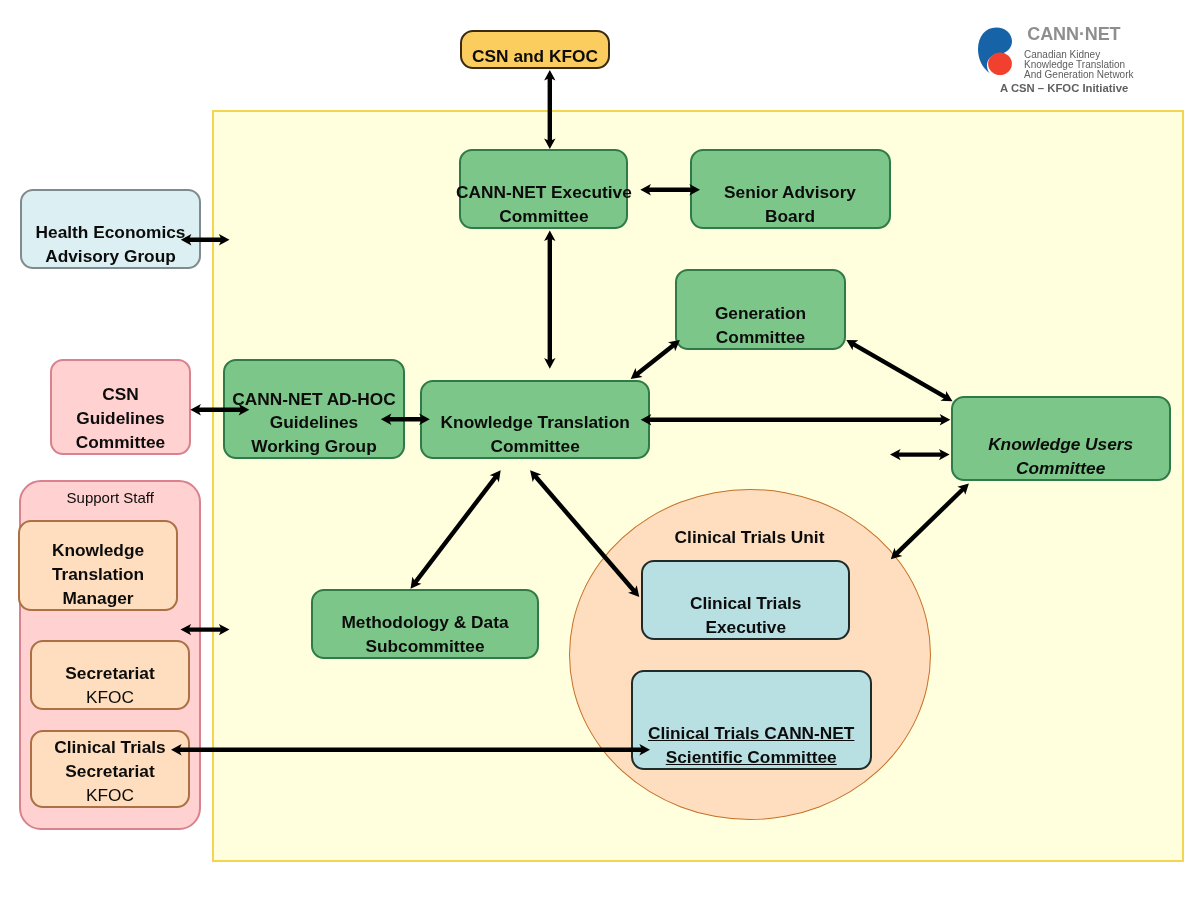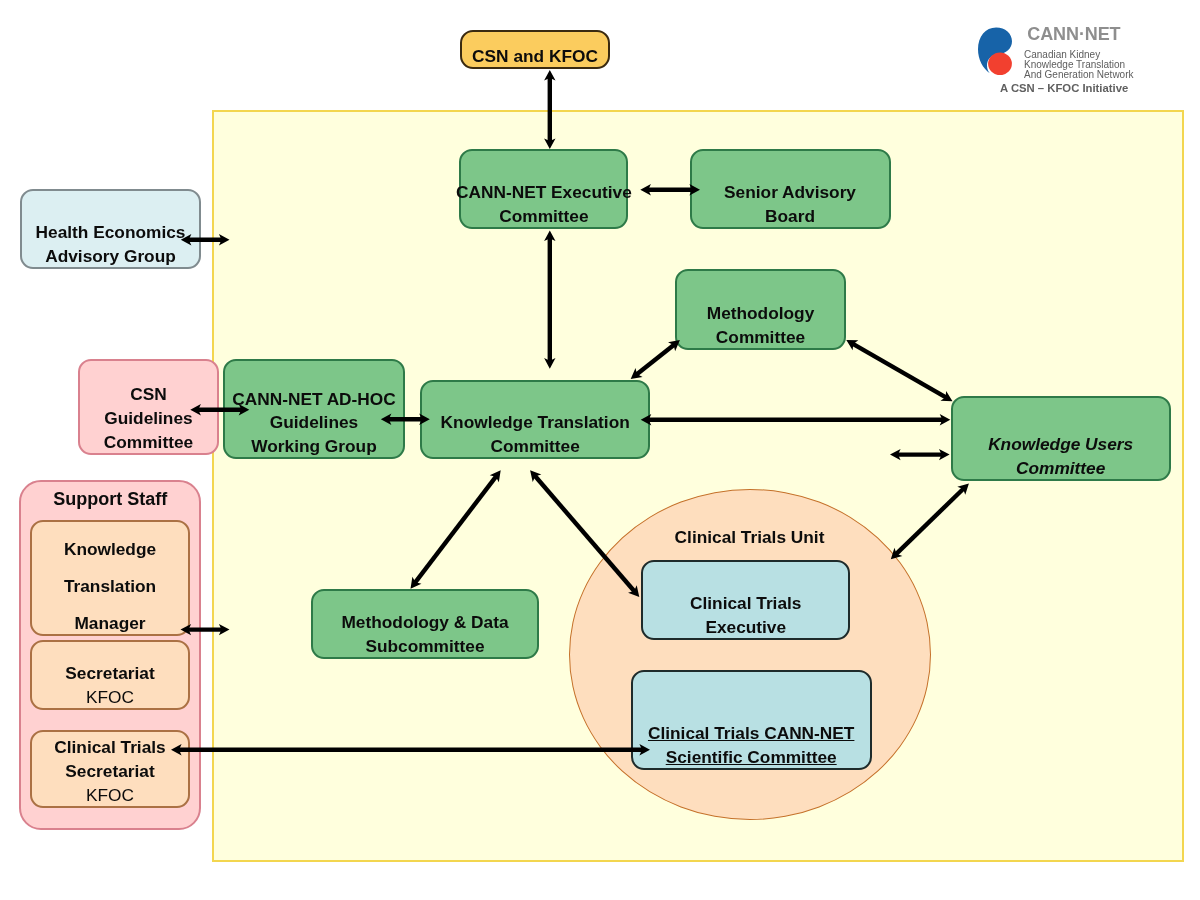--- a/index.html
+++ b/index.html
@@ -100,7 +100,7 @@
   </div>
 
   <div class="node green" style="left:675px;top:269px;width:171px;height:81px;">
-    <span class="ln">Methodology</span>
+    <span class="ln">Generation</span>
     <span class="ln">Committee</span>
   </div>
 

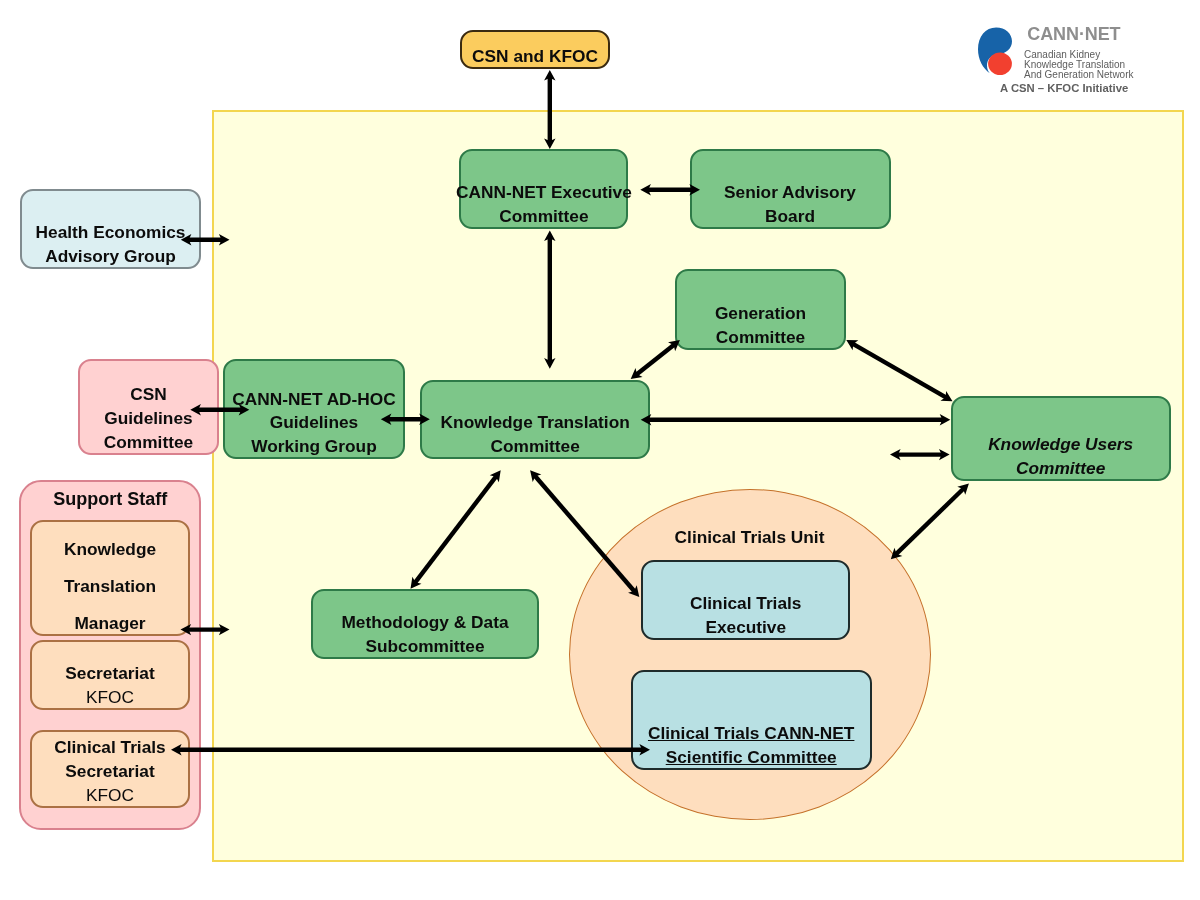--- a/index.html
+++ b/index.html
@@ -34,7 +34,7 @@
   .gold{background:#fbcc5e;border:2.1px solid #3a2a10;border-radius:13px;}
   .pale-blue{background:#dceff2;border:2.1px solid #808b8f;border-radius:13px;}
   .ct-blue{background:#b8e0e3;border:2.1px solid #1e2b2b;border-radius:13px;}
-  .pink{background:#ffd1d1;border:2.1px solid #d9818e;border-radius:13px;margin-left:28px;}
+  .pink{background:#ffd1d1;border:2.1px solid #d9818e;border-radius:13px;}
   .peach{background:#fedebe;border:2.1px solid #ab7144;border-radius:13px;}
 
   #arrows{position:absolute;left:0;top:0;width:1200px;height:900px;pointer-events:none;}

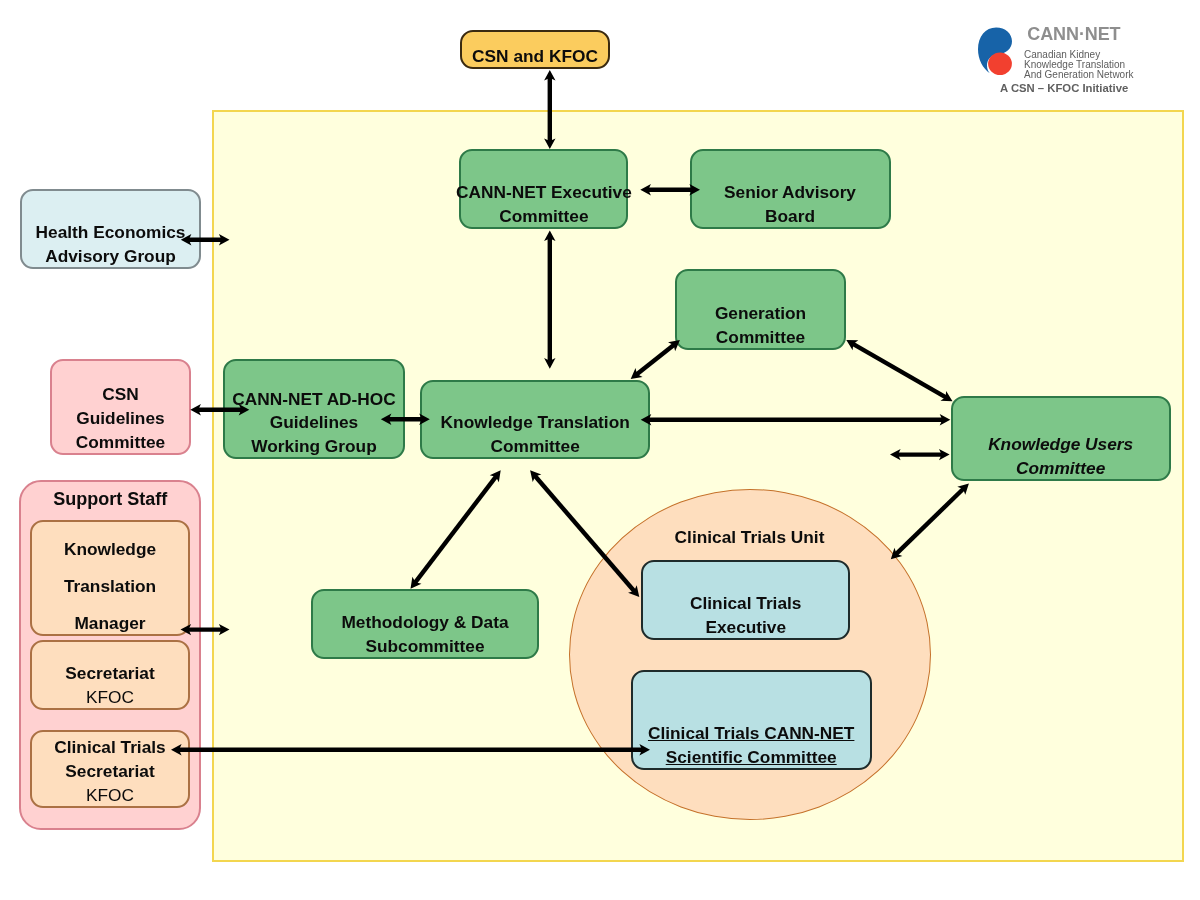--- a/index.html
+++ b/index.html
@@ -28,7 +28,7 @@
   #support{position:absolute;left:18.9px;top:479.5px;width:182.6px;height:350px;
            background:#ffd1d1;border:2.2px solid #d9818e;border-radius:22px;box-sizing:border-box;}
   #support-title{position:absolute;left:18.9px;top:489px;width:182.6px;text-align:center;
-                 font-weight:bold;font-size:18px;color:#0c0c0c;}
+                 font-weight:normal;font-size:15px;color:#0c0c0c;}
 
   .green{background:#7dc689;border:2.1px solid #2e7a48;border-radius:13px;}
   .gold{background:#fbcc5e;border:2.1px solid #3a2a10;border-radius:13px;}

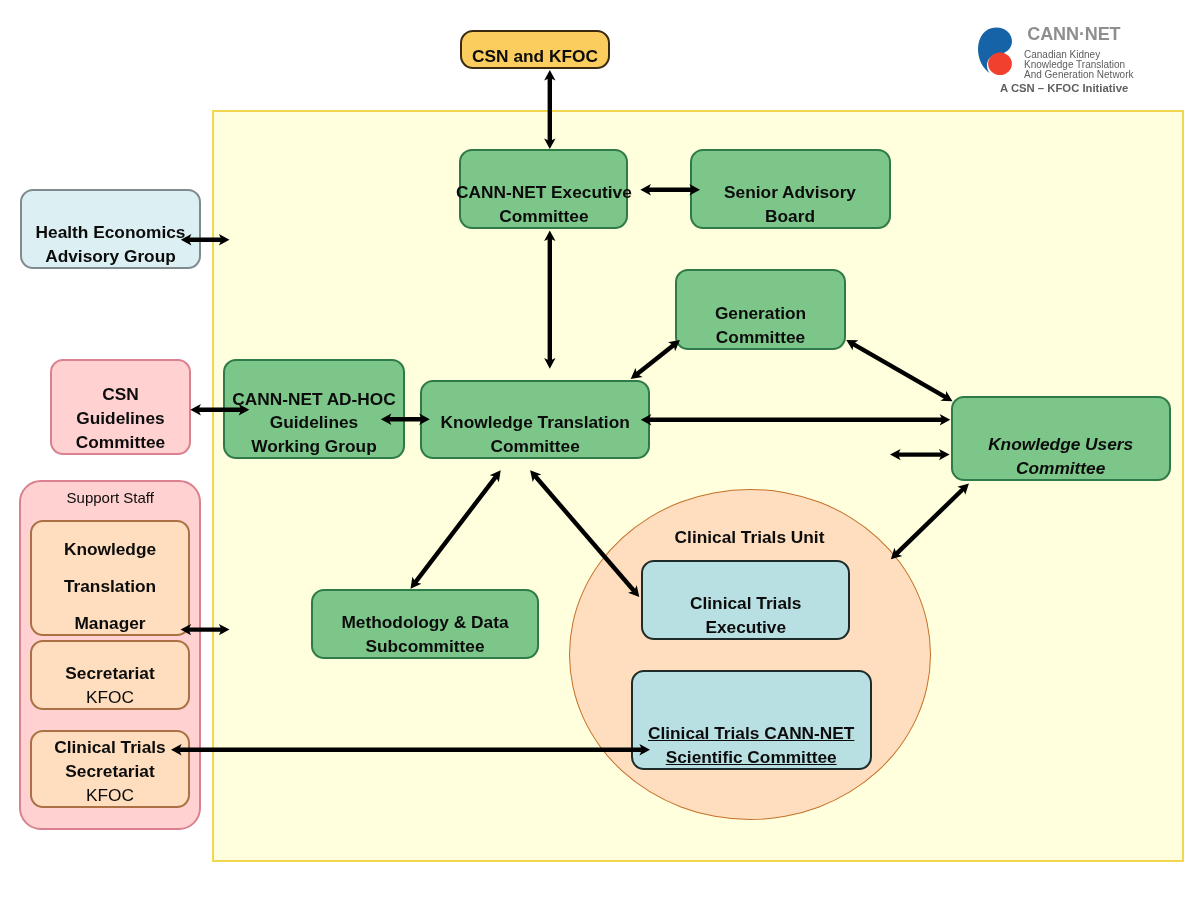--- a/index.html
+++ b/index.html
@@ -124,7 +124,7 @@
     <span class="ln">Scientific Committee</span>
   </div>
 
-  <div class="node peach" style="left:30px;top:520px;width:160px;height:116px;gap:13px;">
+  <div class="node peach" style="left:18px;top:520px;width:160px;height:91px;">
     <span class="ln">Knowledge</span>
     <span class="ln">Translation</span>
     <span class="ln">Manager</span>

